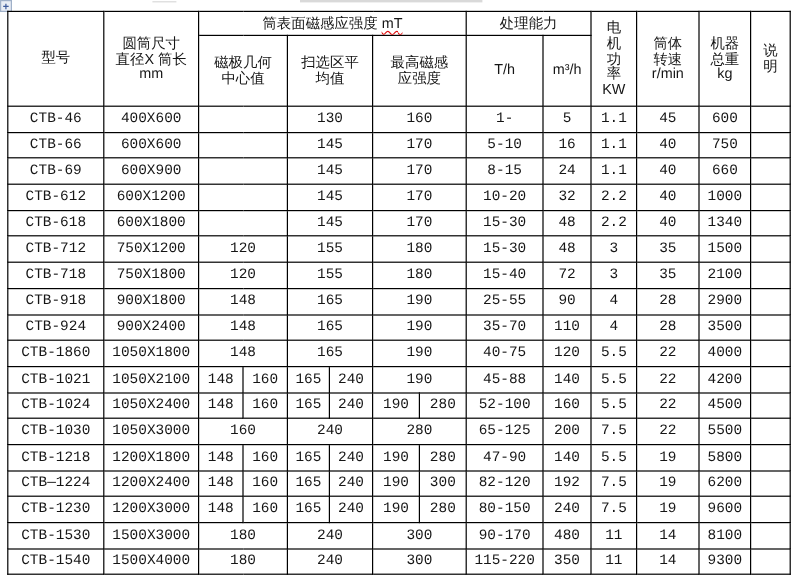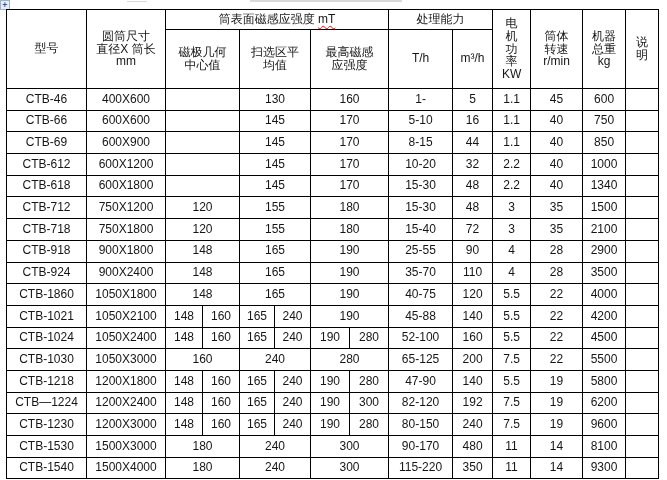--- a/index.html
+++ b/index.html
@@ -28,7 +28,7 @@
   }
   thead tr.group-row{height:20px;}
   thead tr.sub-row{height:59px;}
-  tbody tr{height:21.7px;}
+  tbody tr{height:21.7px;font-family:Liberation Mono, monospace;}
   tbody td{font-size:12px;letter-spacing:0;}
   .squiggle{
     text-decoration:underline wavy #e01010;

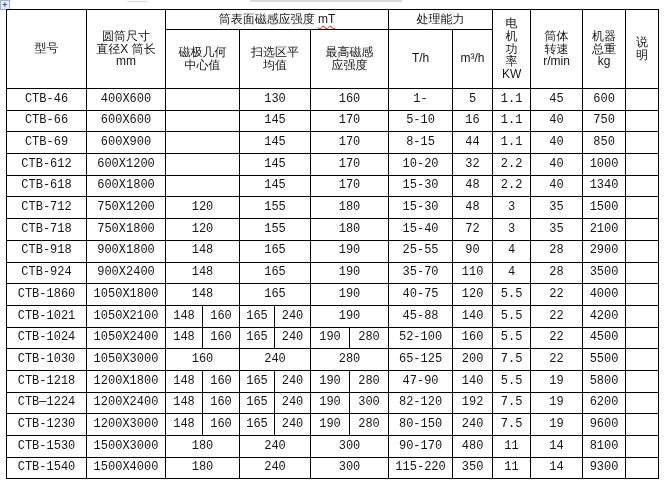--- a/index.html
+++ b/index.html
@@ -130,7 +130,7 @@
         <td colspan="2">145</td>
         <td colspan="2">170</td>
         <td>8-15</td>
-        <td>44</td>
+        <td>24</td>
         <td>1.1</td>
         <td>40</td>
         <td>850</td>

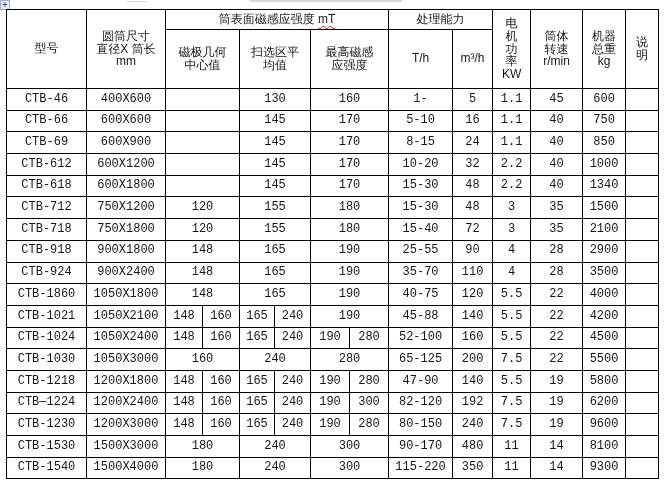--- a/index.html
+++ b/index.html
@@ -133,7 +133,7 @@
         <td>24</td>
         <td>1.1</td>
         <td>40</td>
-        <td>850</td>
+        <td>660</td>
         <td></td>
       </tr>
       <tr>

